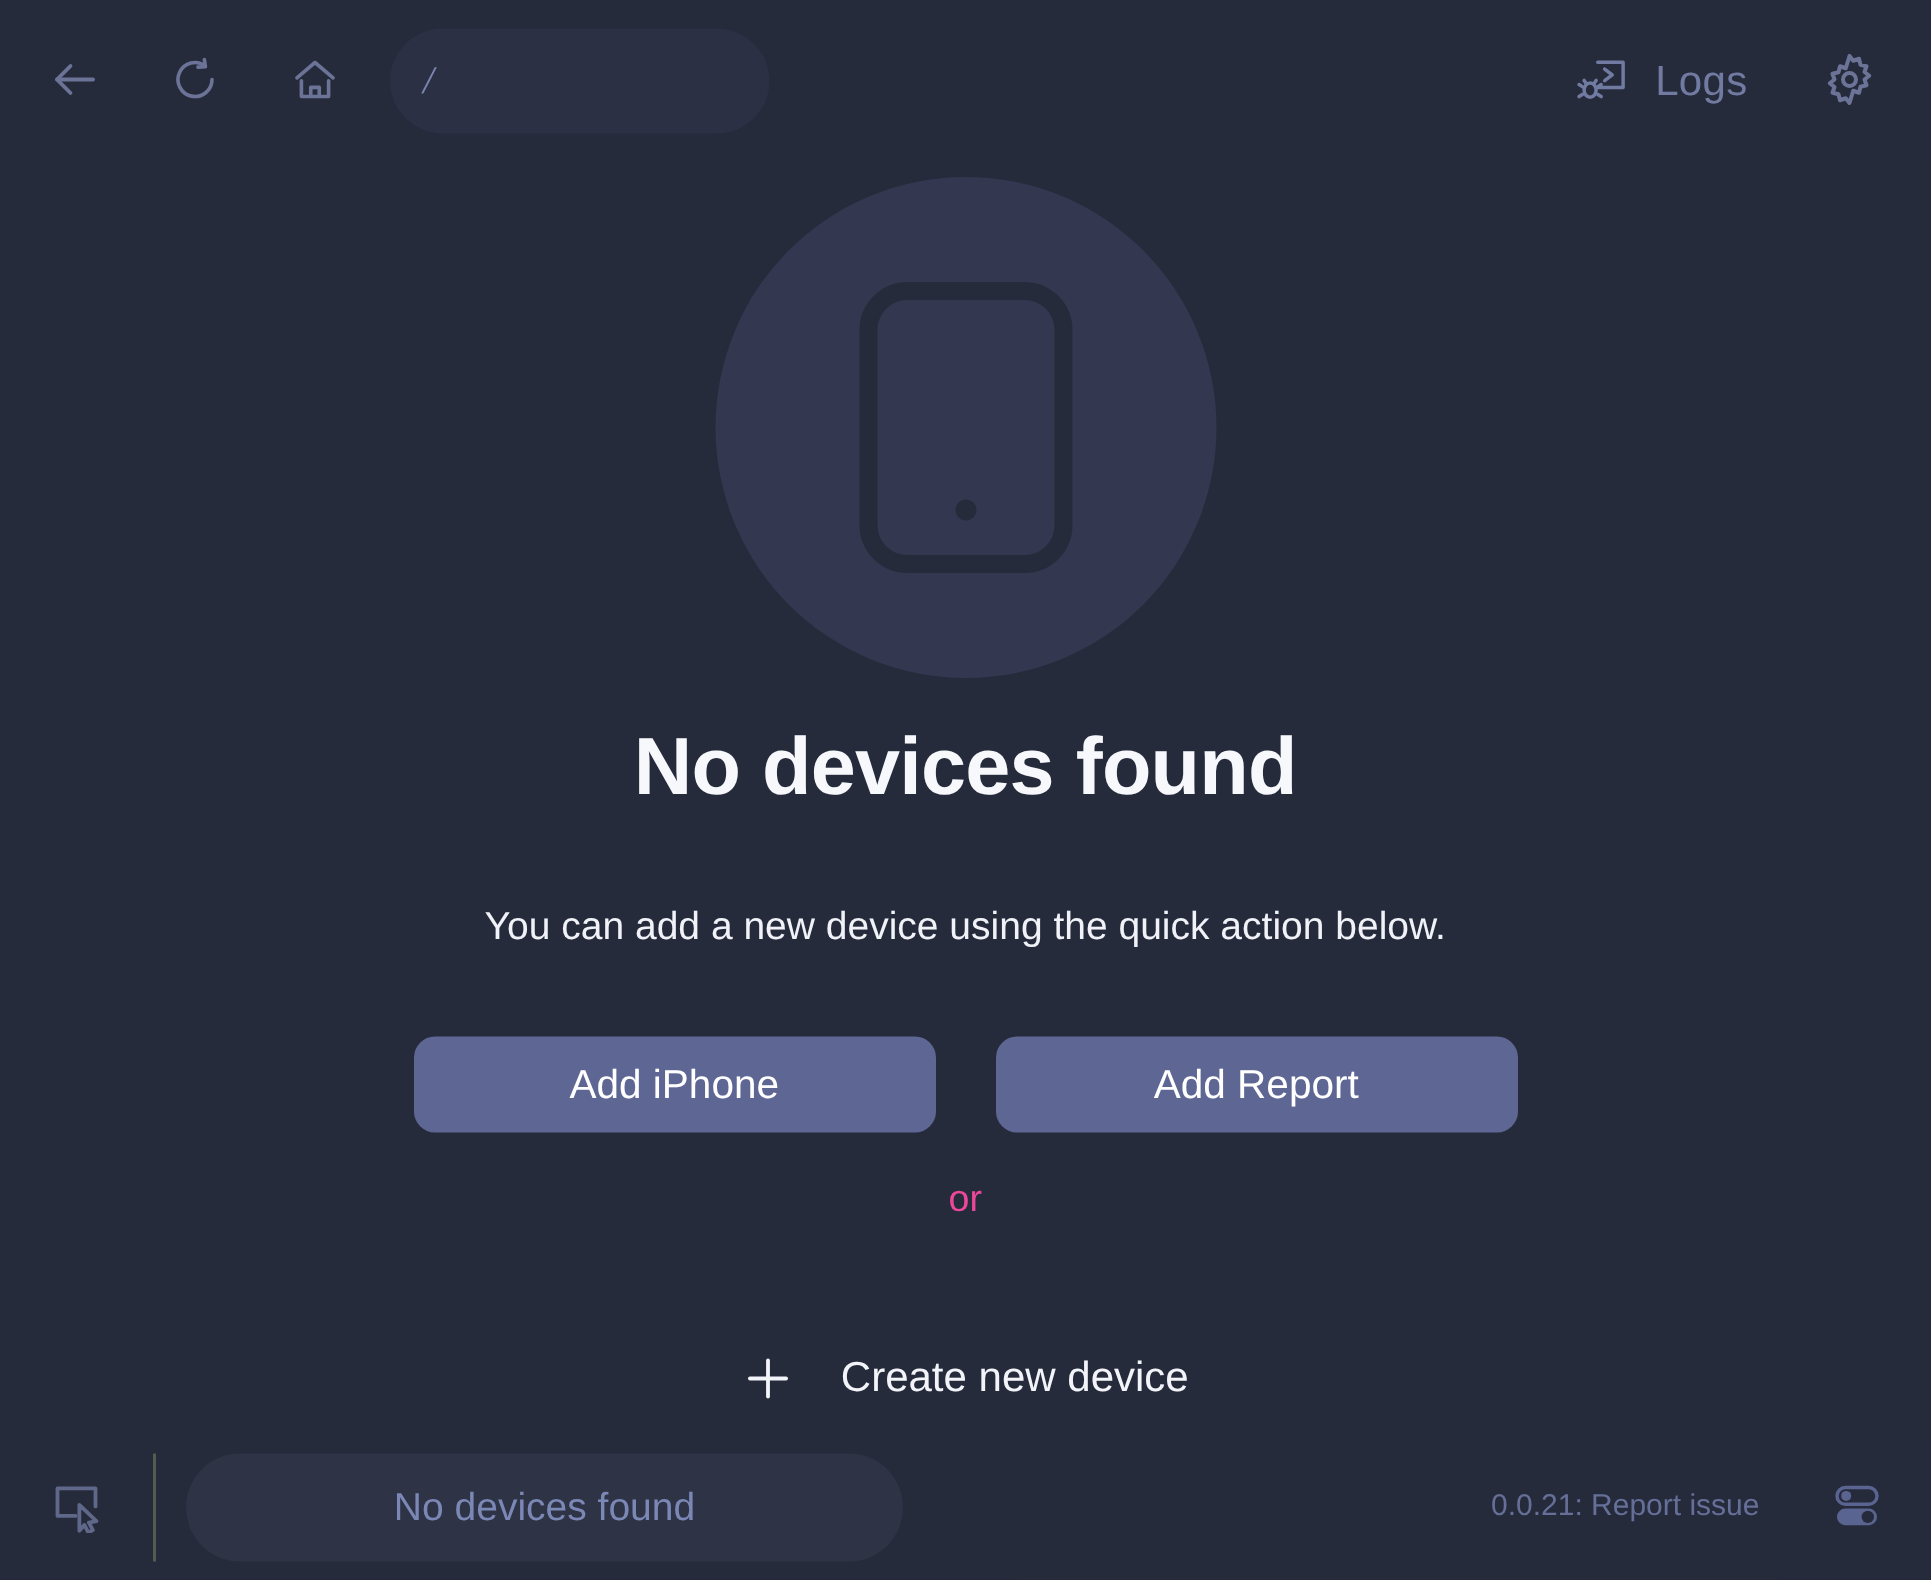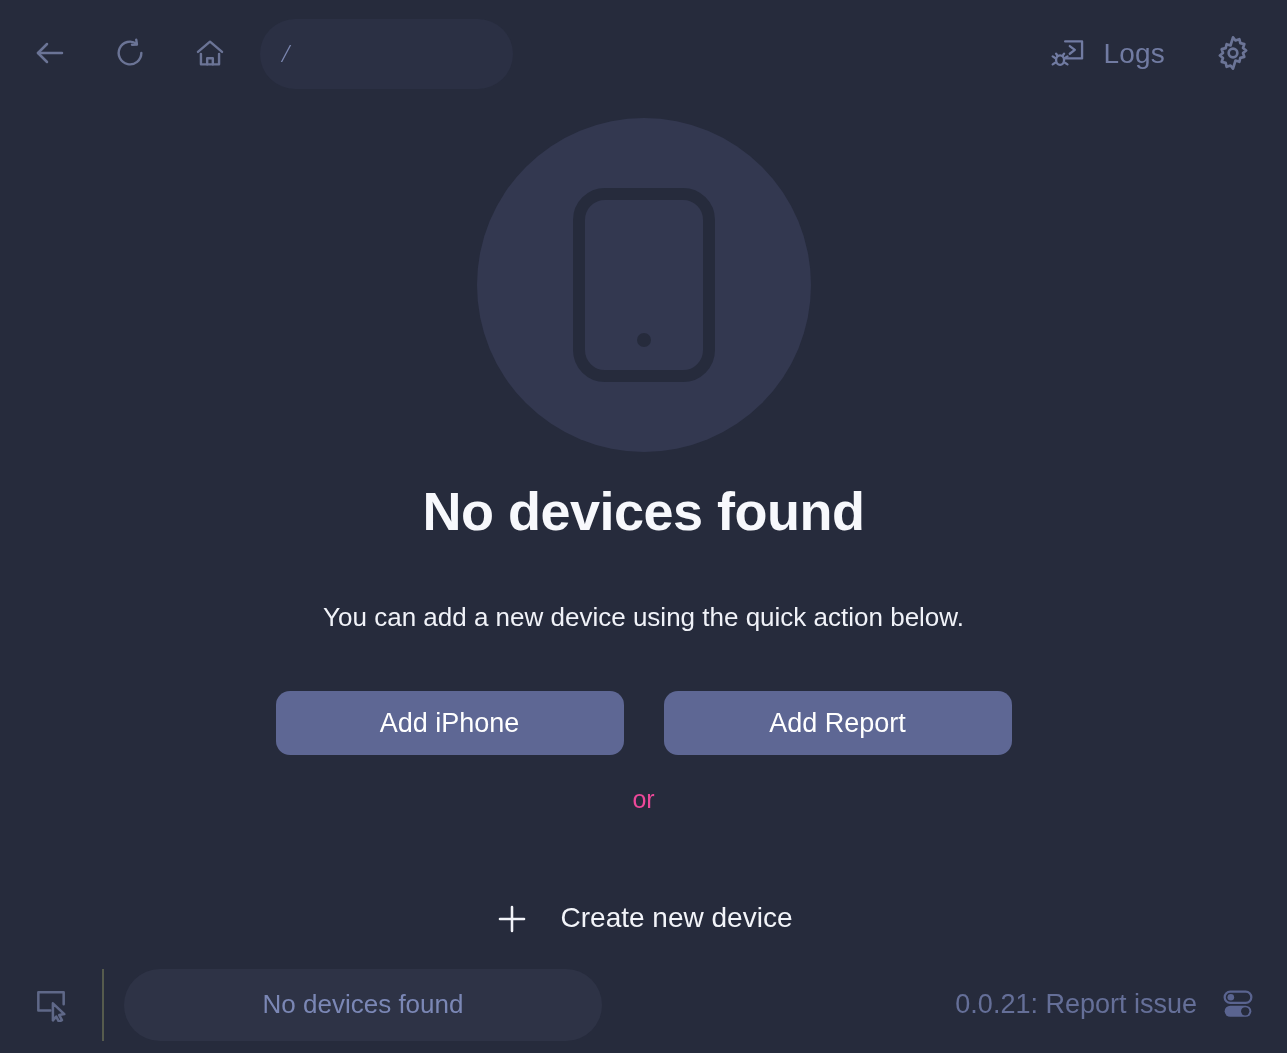--- a/index.html
+++ b/index.html
@@ -225,12 +225,12 @@
   .bb-spacer { flex: 1 1 auto; }
 
   .report-link {
-    font-size: 27px;
+    font-size: 20px;
     color: #656f98;
     background: transparent;
     border: none;
     cursor: pointer;
-    margin-right: 18px;
+    margin-right: 42px;
     font-family: "Liberation Sans", sans-serif;
   }
 

